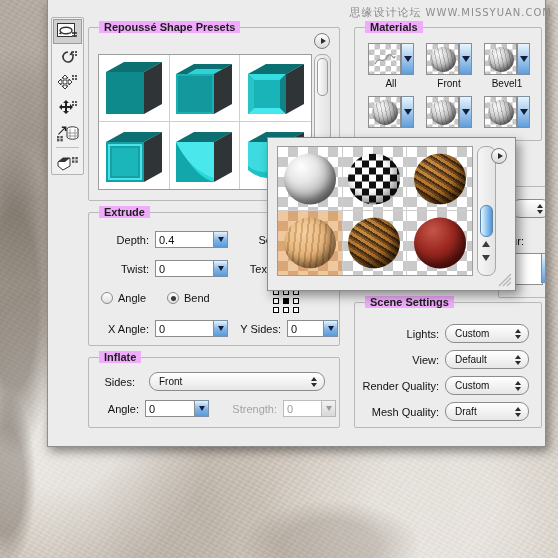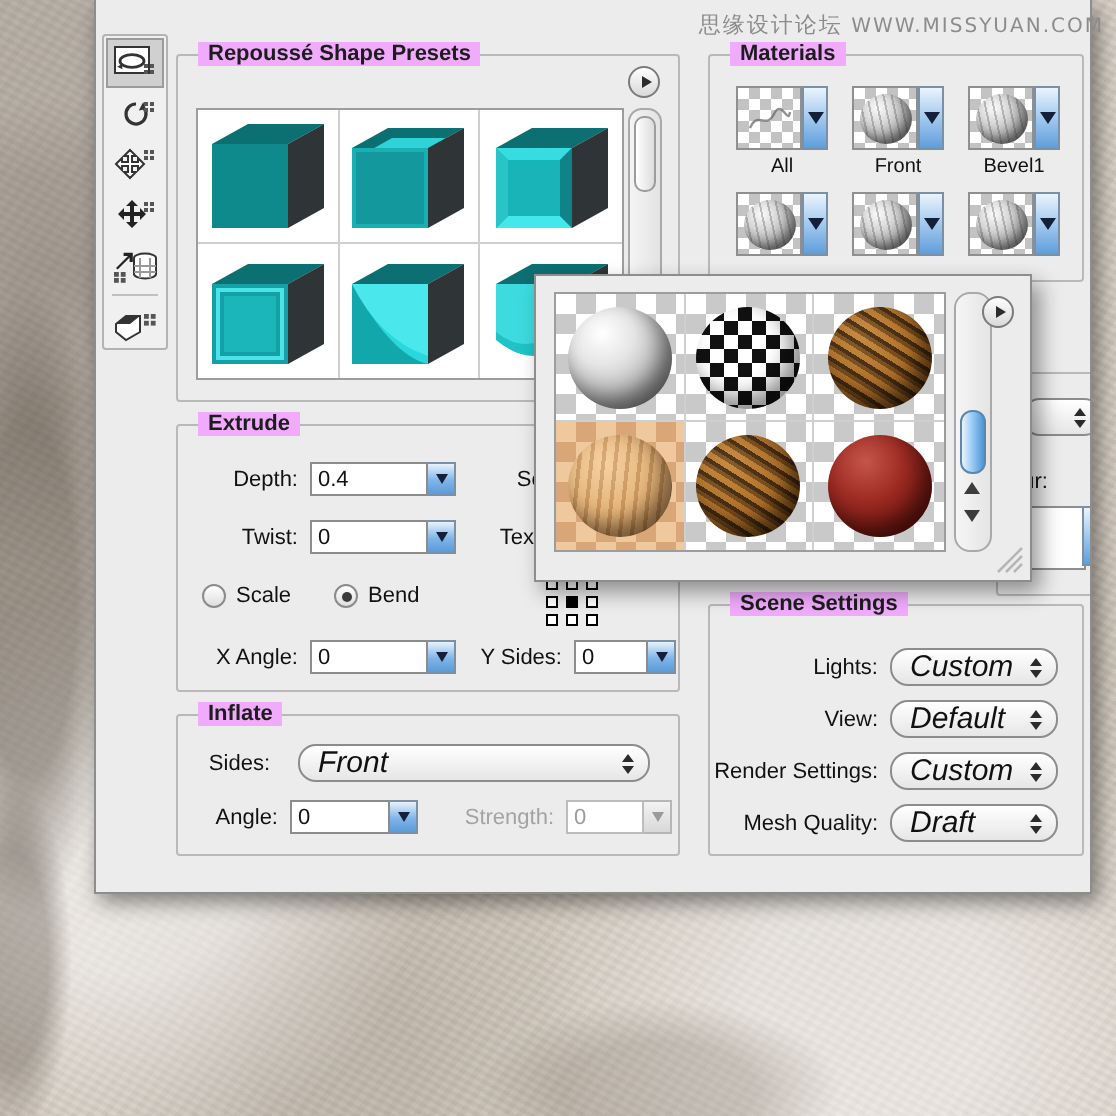--- a/index.html
+++ b/index.html
@@ -544,7 +544,7 @@
 
     <div class="radio" style="left:12px;top:79px;">
       <span class="dot"></span>
-      <span>Scale</span>
+      <span>Angle</span>
     </div>
     <div class="radio on" style="left:78px;top:79px;">
       <span class="dot"></span>

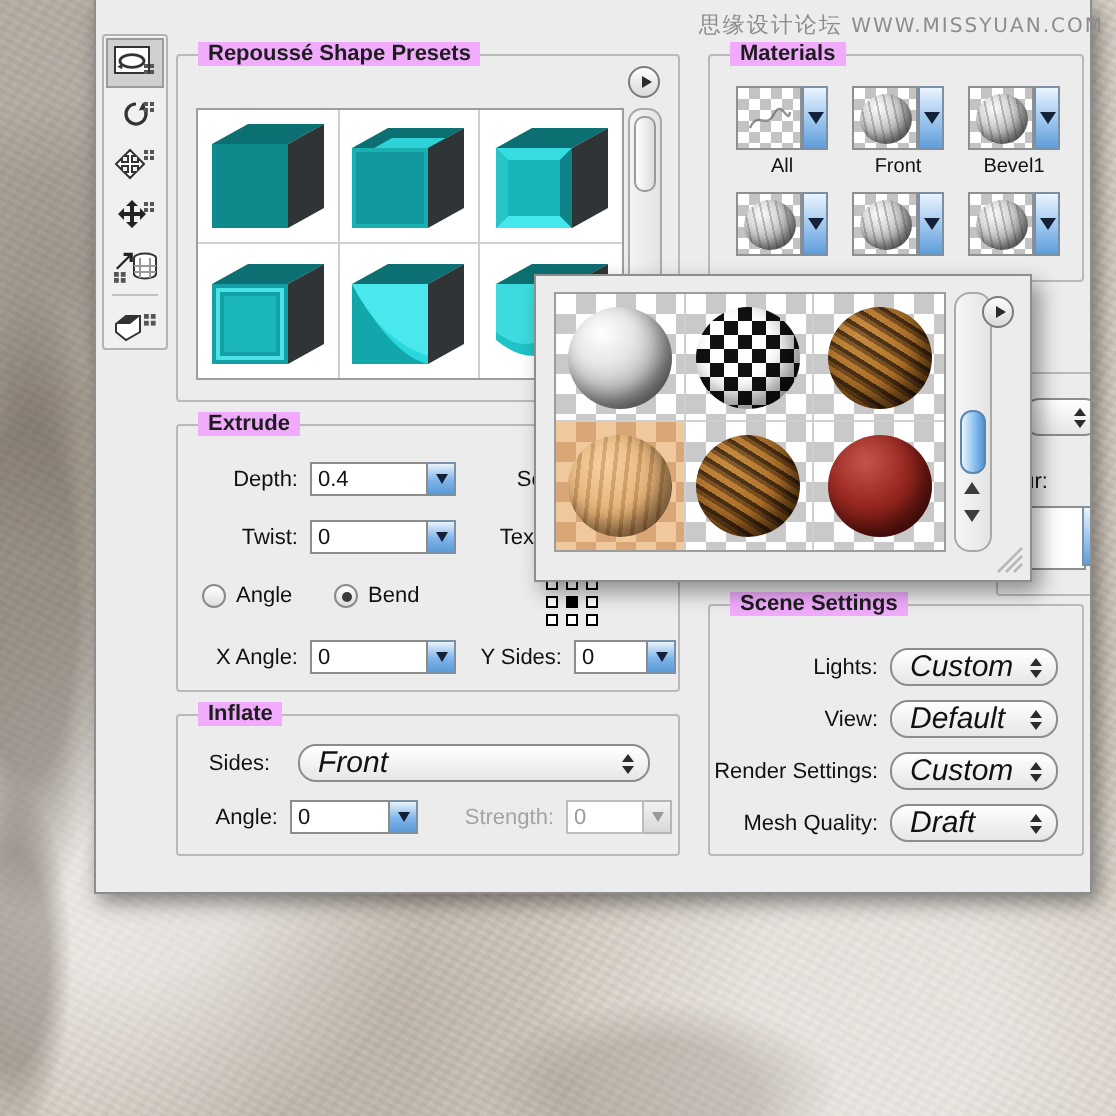--- a/index.html
+++ b/index.html
@@ -137,7 +137,7 @@
     position:absolute;height:19px;box-sizing:border-box;
     background:linear-gradient(180deg,#ffffff,#e6e6e6);
     border:1px solid #8c8c8c;border-radius:9px;
-    font-size:15px;color:#111;line-height:17px;padding-left:9px;font-style:italic;
+    font-size:10px;color:#111;line-height:17px;padding-left:9px;
   }
   .combo .updown{
     position:absolute;right:3px;top:1px;width:15px;height:15px;

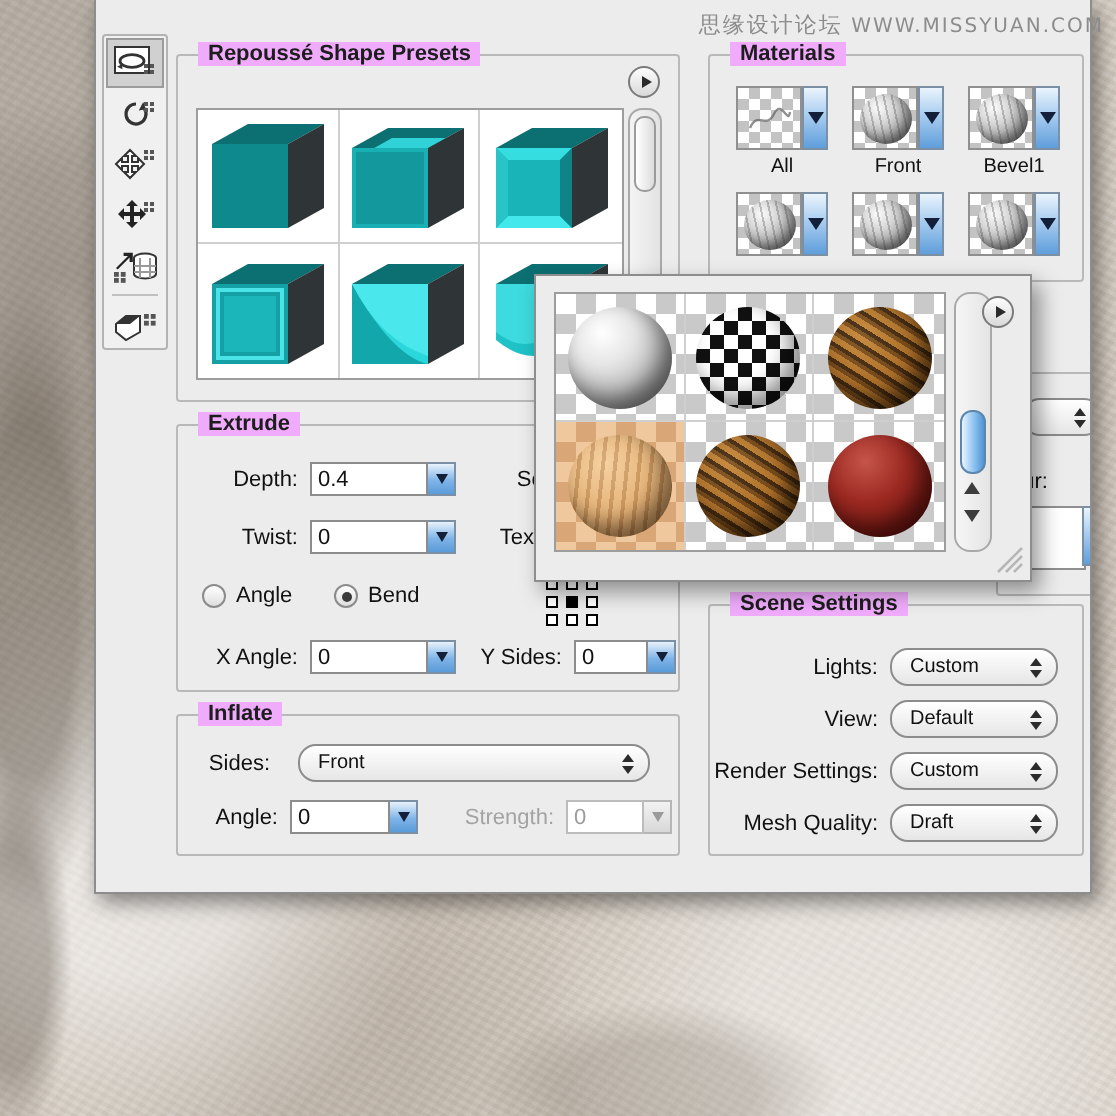--- a/index.html
+++ b/index.html
@@ -613,7 +613,7 @@
         </span>
     </div>
 
-    <div class="lbl" style="left:0px;top:77px;width:84px;">Render Settings:</div>
+    <div class="lbl" style="left:0px;top:77px;width:84px;">Render Quality:</div>
     <div class="combo" style="left:90px;top:73px;width:84px;">
       <span>Custom</span>
       <span class="updown">

